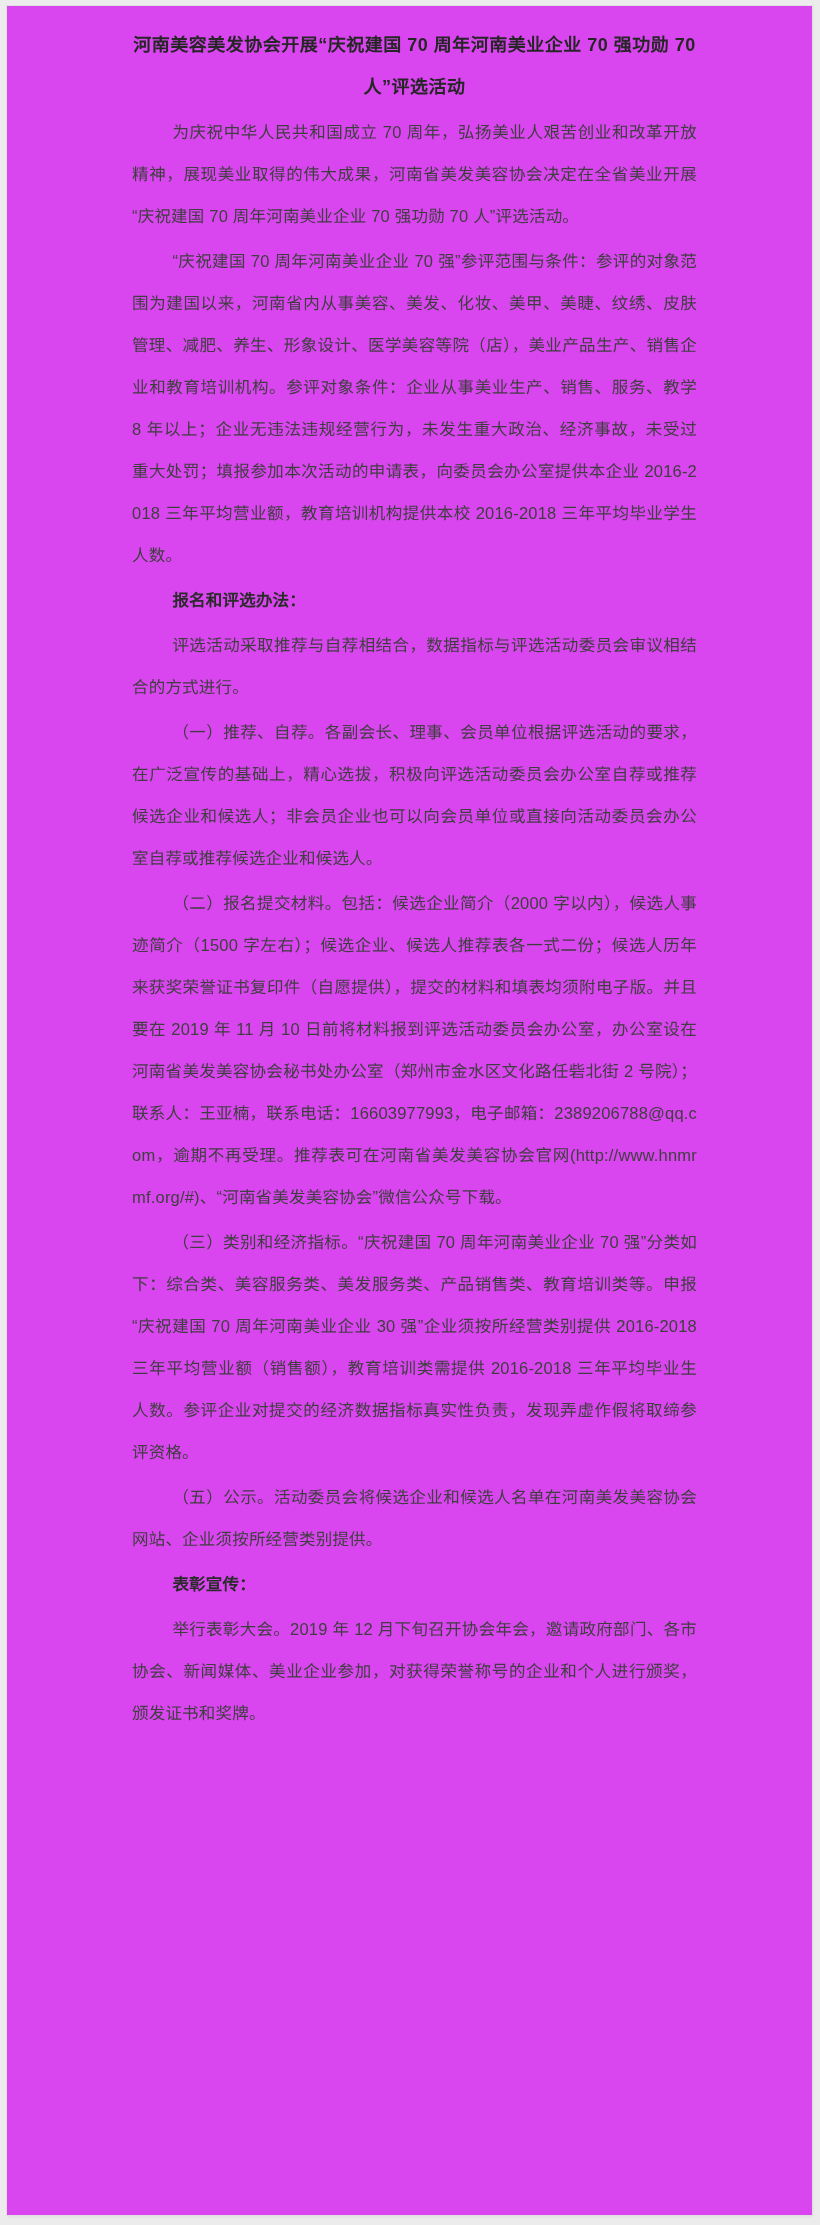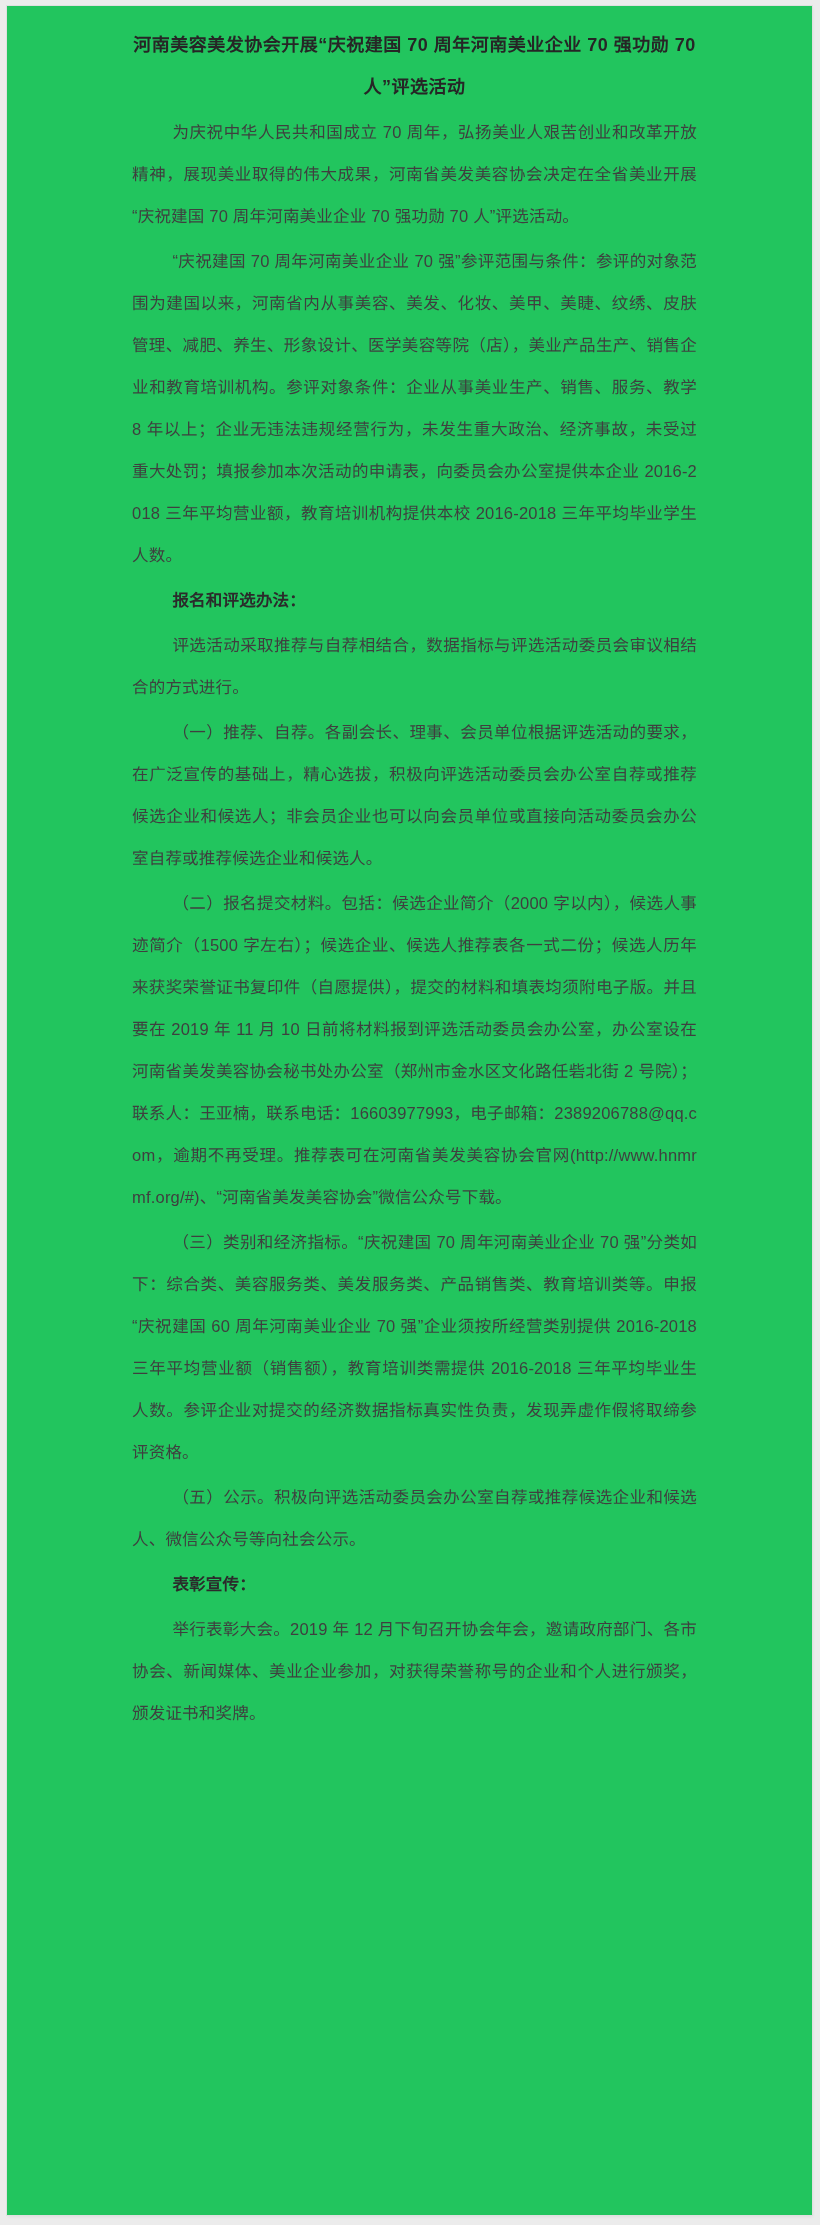--- a/index.html
+++ b/index.html
@@ -26,7 +26,7 @@
     top: 6px;
     width: 805px;
     height: 2209px;
-    background: #22c55e;
+    background: #d946ef;
     box-shadow: 0 0 0 1px #e0e0e0, 1px 2px 3px rgba(0,0,0,0.06);
     box-sizing: border-box;
     padding: 18px 112px 0 122px;

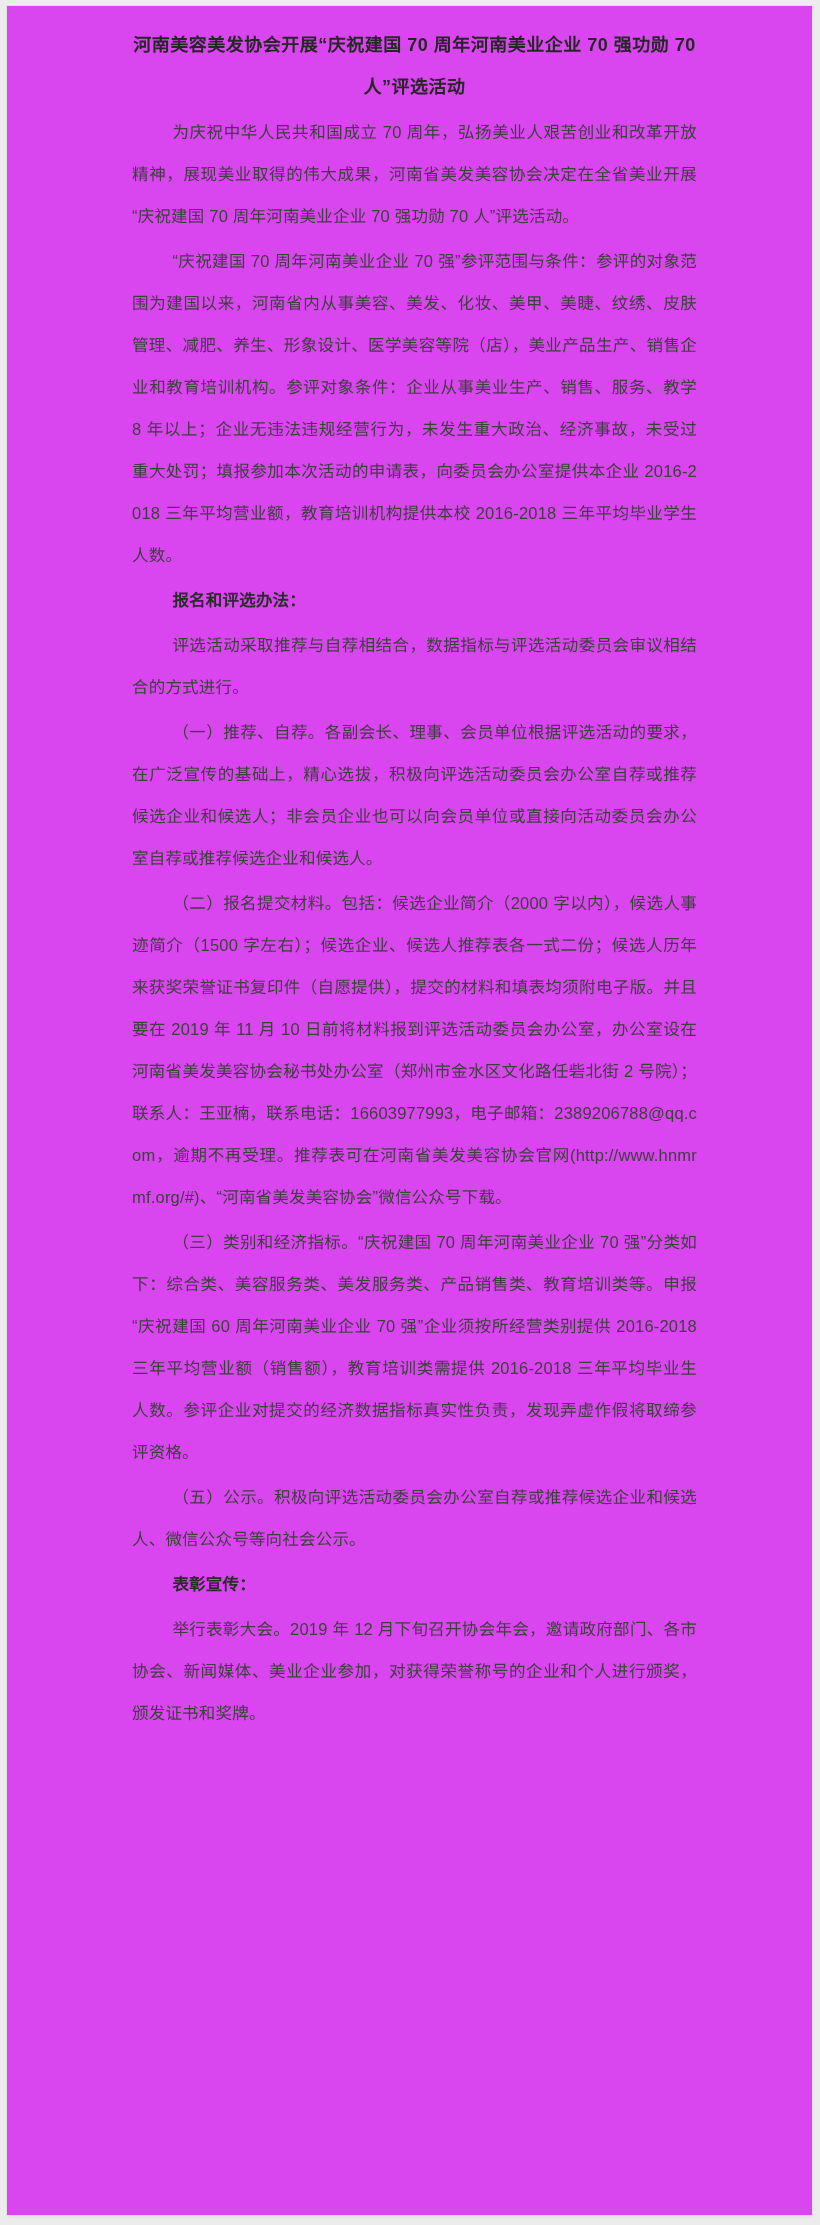--- a/index.html
+++ b/index.html
@@ -69,7 +69,7 @@
     <p class="para">评选活动采取推荐与自荐相结合，数据指标与评选活动委员会审议相结合的方式进行。</p>
     <p class="para">（一）推荐、自荐。各副会长、理事、会员单位根据评选活动的要求，在广泛宣传的基础上，精心选拔，积极向评选活动委员会办公室自荐或推荐候选企业和候选人；非会员企业也可以向会员单位或直接向活动委员会办公室自荐或推荐候选企业和候选人。</p>
     <p class="para">（二）报名提交材料。包括：候选企业简介（2000 字以内），候选人事迹简介（1500 字左右）；候选企业、候选人推荐表各一式二份；候选人历年来获奖荣誉证书复印件（自愿提供），提交的材料和填表均须附电子版。并且要在 2019 年 11 月 10 日前将材料报到评选活动委员会办公室，办公室设在河南省美发美容协会秘书处办公室（郑州市金水区文化路任砦北街 2 号院）；联系人：王亚楠，联系电话：16603977993，电子邮箱：2389206788@qq.com，逾期不再受理。推荐表可在河南省美发美容协会官网(http://www.hnmrmf.org/#)、“河南省美发美容协会”微信公众号下载。</p>
-    <p class="para">（三）类别和经济指标。“庆祝建国 70 周年河南美业企业 70 强”分类如下：综合类、美容服务类、美发服务类、产品销售类、教育培训类等。申报“庆祝建国 60 周年河南美业企业 70 强”企业须按所经营类别提供 2016-2018 三年平均营业额（销售额），教育培训类需提供 2016-2018 三年平均毕业生人数。参评企业对提交的经济数据指标真实性负责，发现弄虚作假将取缔参评资格。</p>
+    <p class="para">（三）类别和经济指标。“庆祝建国 70 周年河南美业企业 70 强”分类如下：综合类、美容服务类、美发服务类、产品销售类、教育培训类等。申报“庆祝建国 70 周年河南美业企业 30 强”企业须按所经营类别提供 2016-2018 三年平均营业额（销售额），教育培训类需提供 2016-2018 三年平均毕业生人数。参评企业对提交的经济数据指标真实性负责，发现弄虚作假将取缔参评资格。</p>
     <p class="para">（五）公示。积极向评选活动委员会办公室自荐或推荐候选企业和候选人、微信公众号等向社会公示。</p>
     <p class="para heading">表彰宣传：</p>
     <p class="para">举行表彰大会。2019 年 12 月下旬召开协会年会，邀请政府部门、各市协会、新闻媒体、美业企业参加，对获得荣誉称号的企业和个人进行颁奖，颁发证书和奖牌。</p>

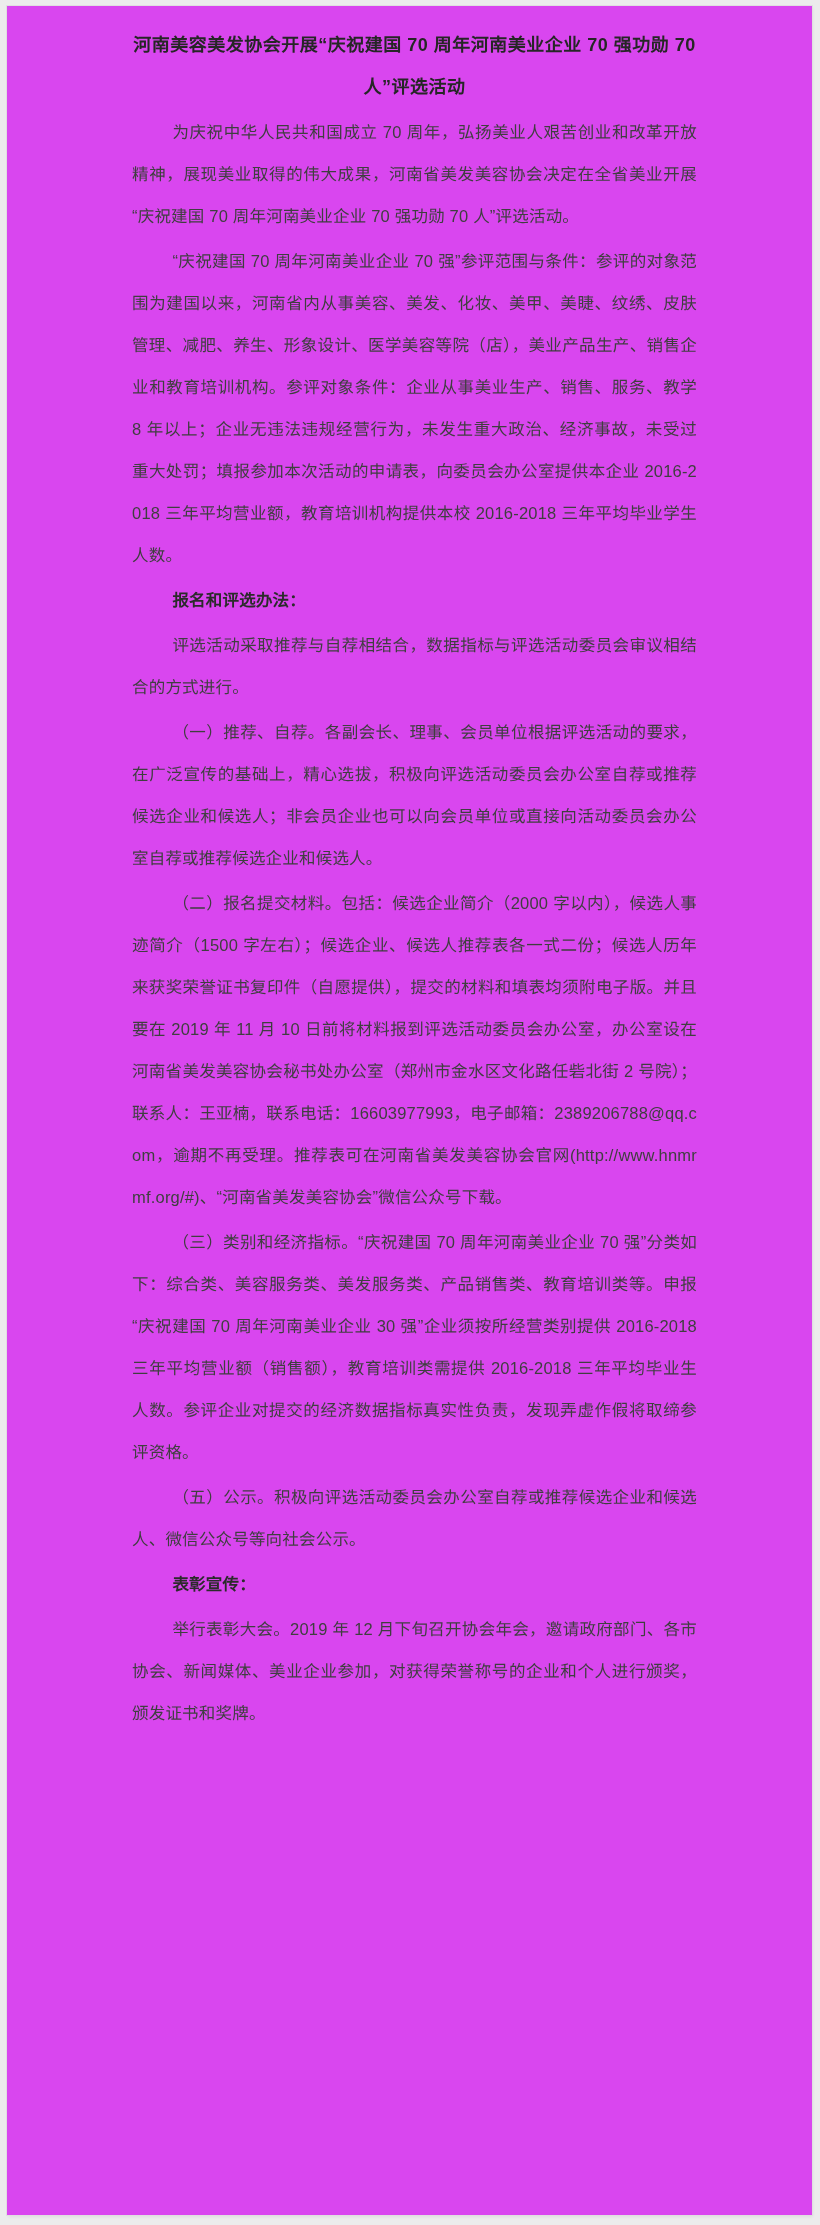--- a/index.html
+++ b/index.html
@@ -70,7 +70,7 @@
     <p class="para">（一）推荐、自荐。各副会长、理事、会员单位根据评选活动的要求，在广泛宣传的基础上，精心选拔，积极向评选活动委员会办公室自荐或推荐候选企业和候选人；非会员企业也可以向会员单位或直接向活动委员会办公室自荐或推荐候选企业和候选人。</p>
     <p class="para">（二）报名提交材料。包括：候选企业简介（2000 字以内），候选人事迹简介（1500 字左右）；候选企业、候选人推荐表各一式二份；候选人历年来获奖荣誉证书复印件（自愿提供），提交的材料和填表均须附电子版。并且要在 2019 年 11 月 10 日前将材料报到评选活动委员会办公室，办公室设在河南省美发美容协会秘书处办公室（郑州市金水区文化路任砦北街 2 号院）；联系人：王亚楠，联系电话：16603977993，电子邮箱：2389206788@qq.com，逾期不再受理。推荐表可在河南省美发美容协会官网(http://www.hnmrmf.org/#)、“河南省美发美容协会”微信公众号下载。</p>
     <p class="para">（三）类别和经济指标。“庆祝建国 70 周年河南美业企业 70 强”分类如下：综合类、美容服务类、美发服务类、产品销售类、教育培训类等。申报“庆祝建国 70 周年河南美业企业 30 强”企业须按所经营类别提供 2016-2018 三年平均营业额（销售额），教育培训类需提供 2016-2018 三年平均毕业生人数。参评企业对提交的经济数据指标真实性负责，发现弄虚作假将取缔参评资格。</p>
-    <p class="para">（五）公示。积极向评选活动委员会办公室自荐或推荐候选企业和候选人、微信公众号等向社会公示。</p>
+    <p class="para">（五）公示。活动委员会将候选企业和候选人名单在河南美发美容协会网站、企业须按所经营类别提供。</p>
     <p class="para heading">表彰宣传：</p>
     <p class="para">举行表彰大会。2019 年 12 月下旬召开协会年会，邀请政府部门、各市协会、新闻媒体、美业企业参加，对获得荣誉称号的企业和个人进行颁奖，颁发证书和奖牌。</p>
   </div>

